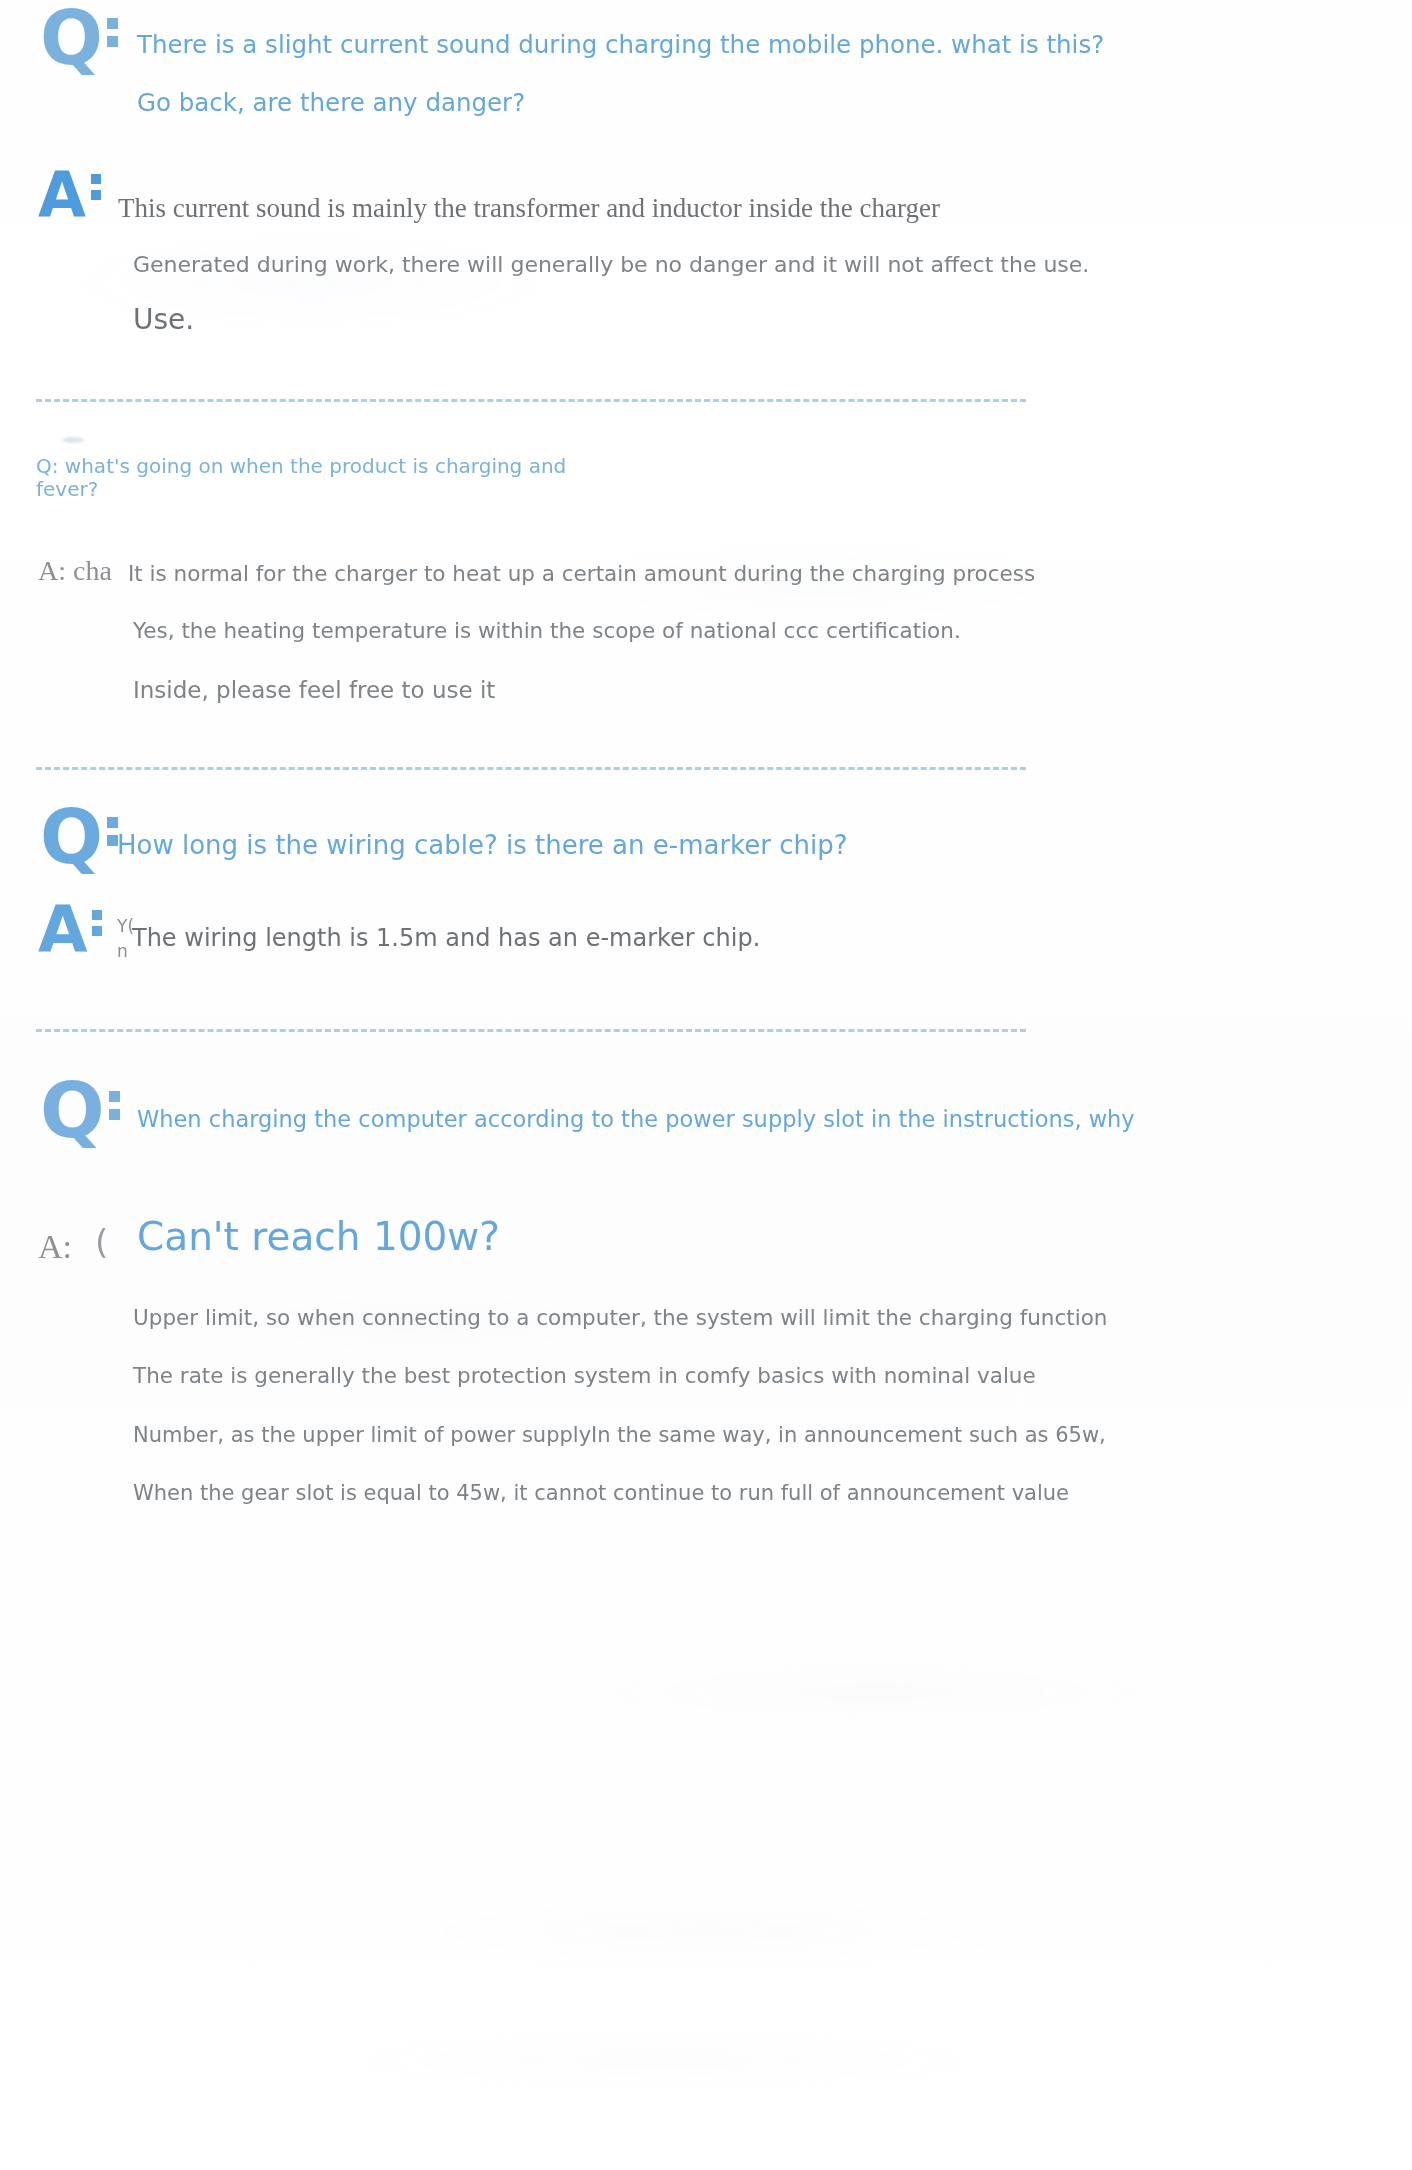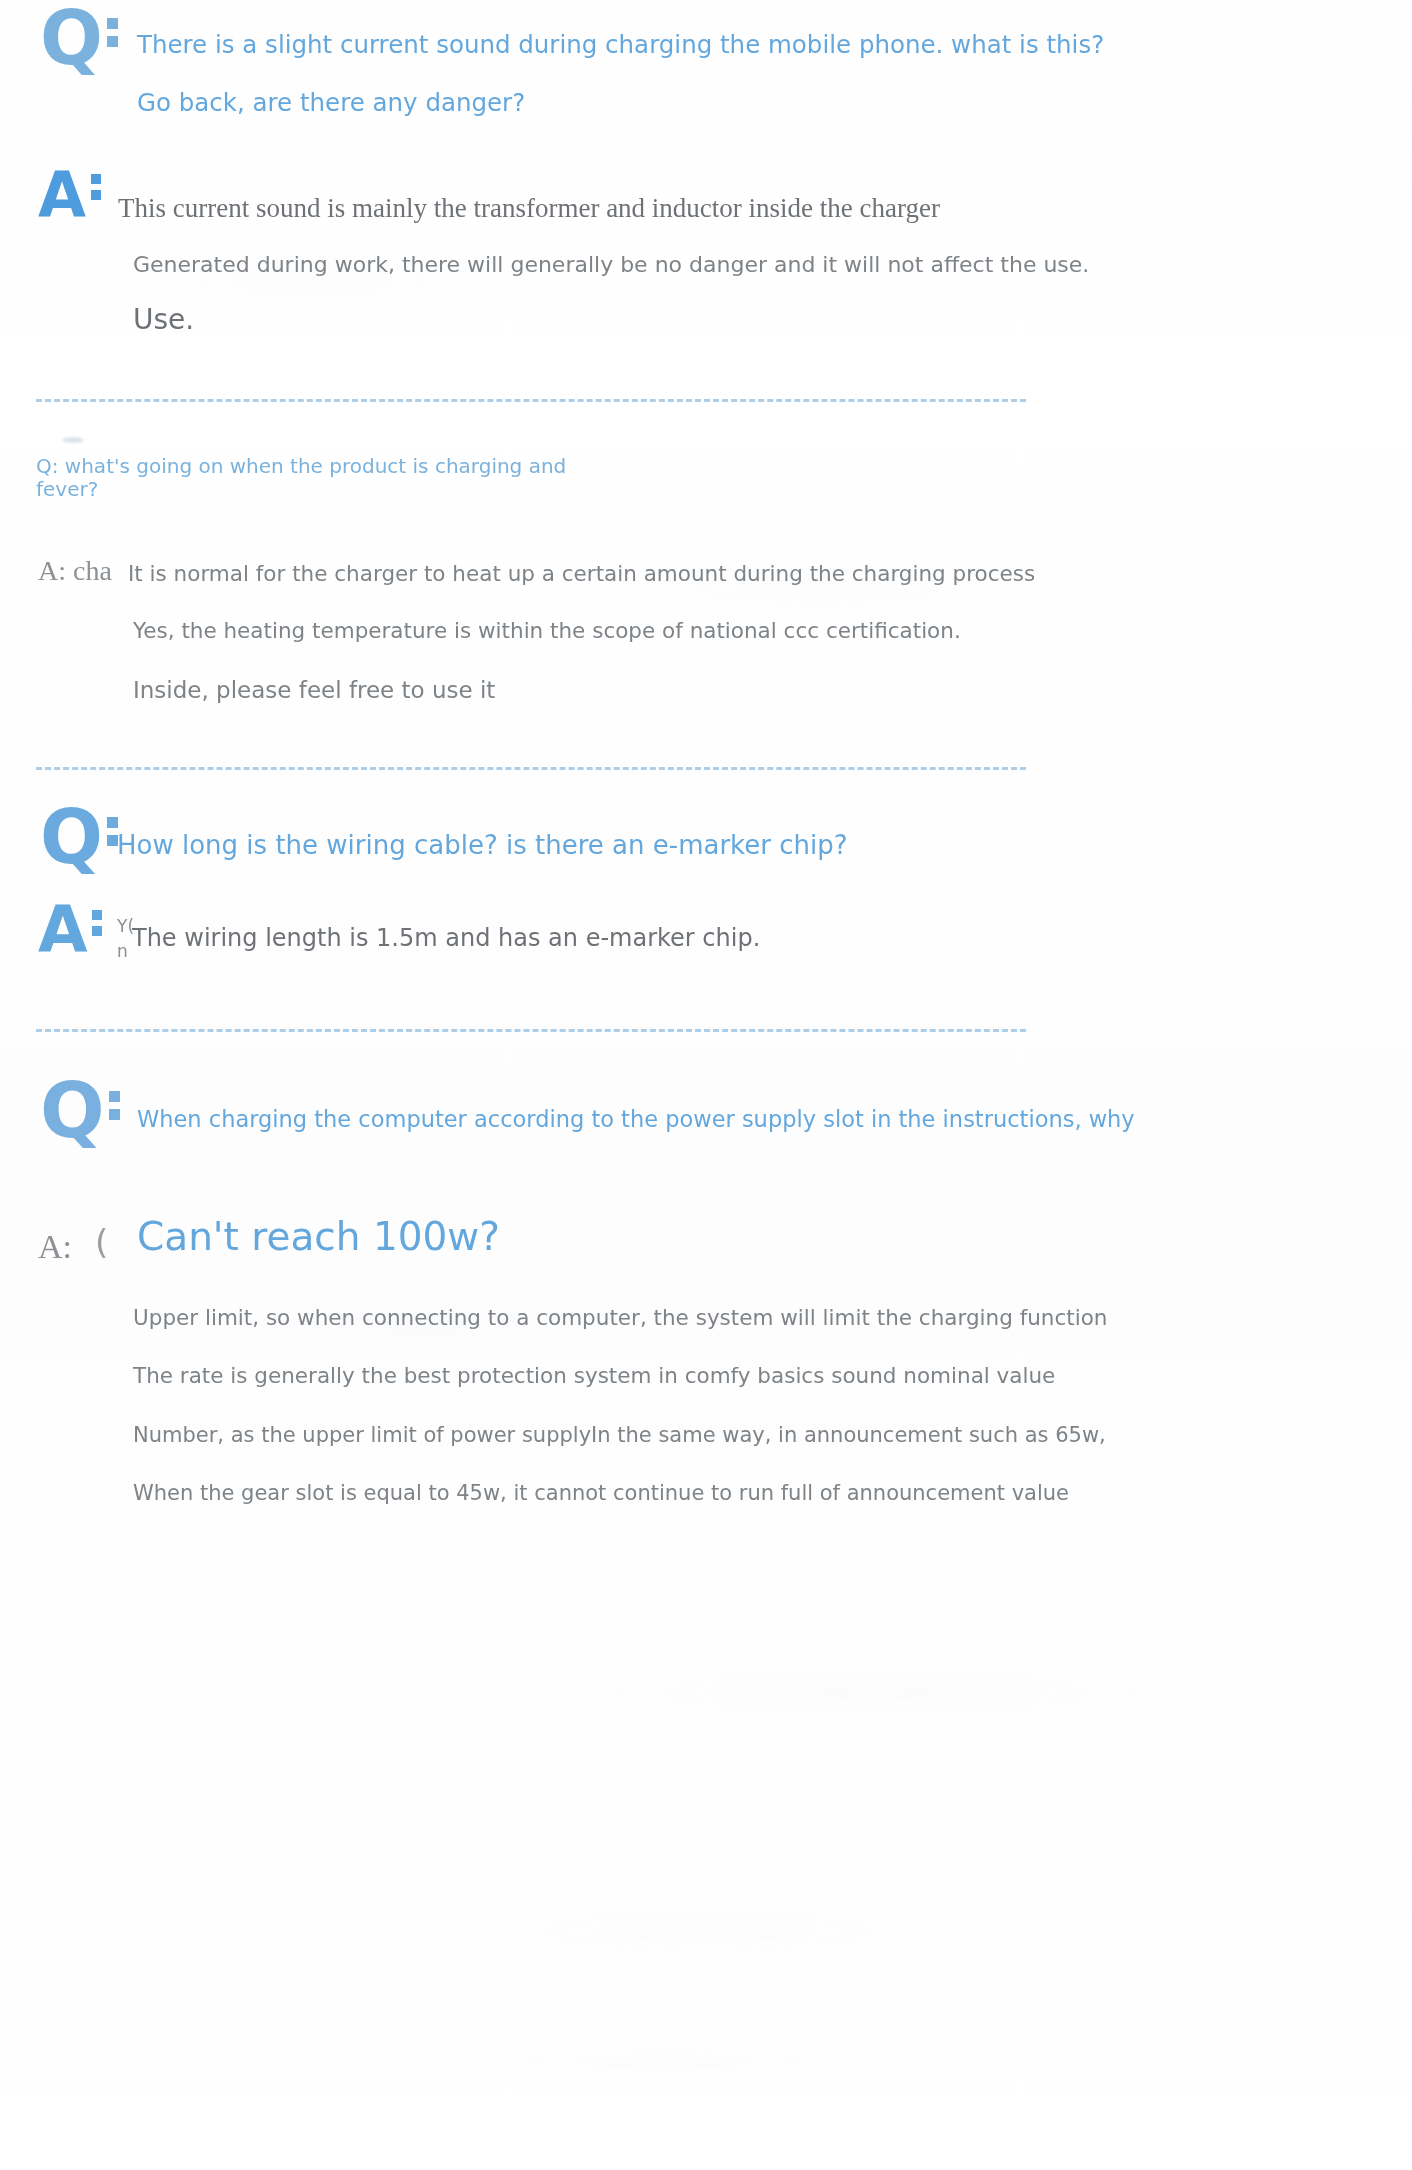--- a/index.html
+++ b/index.html
@@ -195,7 +195,7 @@
 
   <div class="ln gray-md" style="left:133px; top:1305px; font-size:21.5px;">Upper limit, so when connecting to a computer, the system will limit the charging function</div>
 
-  <div class="ln gray-md" style="left:133px; top:1363px; font-size:21.5px;">The rate is generally the best protection system in comfy basics sound nominal value</div>
+  <div class="ln gray-md" style="left:133px; top:1363px; font-size:21.5px;">The rate is generally the best protection system in comfy basics with nominal value</div>
 
   <div class="ln gray-md" style="left:133px; top:1423px; font-size:21px;">Number, as the upper limit of power supplyIn the same way, in announcement such as 65w,</div>
 

